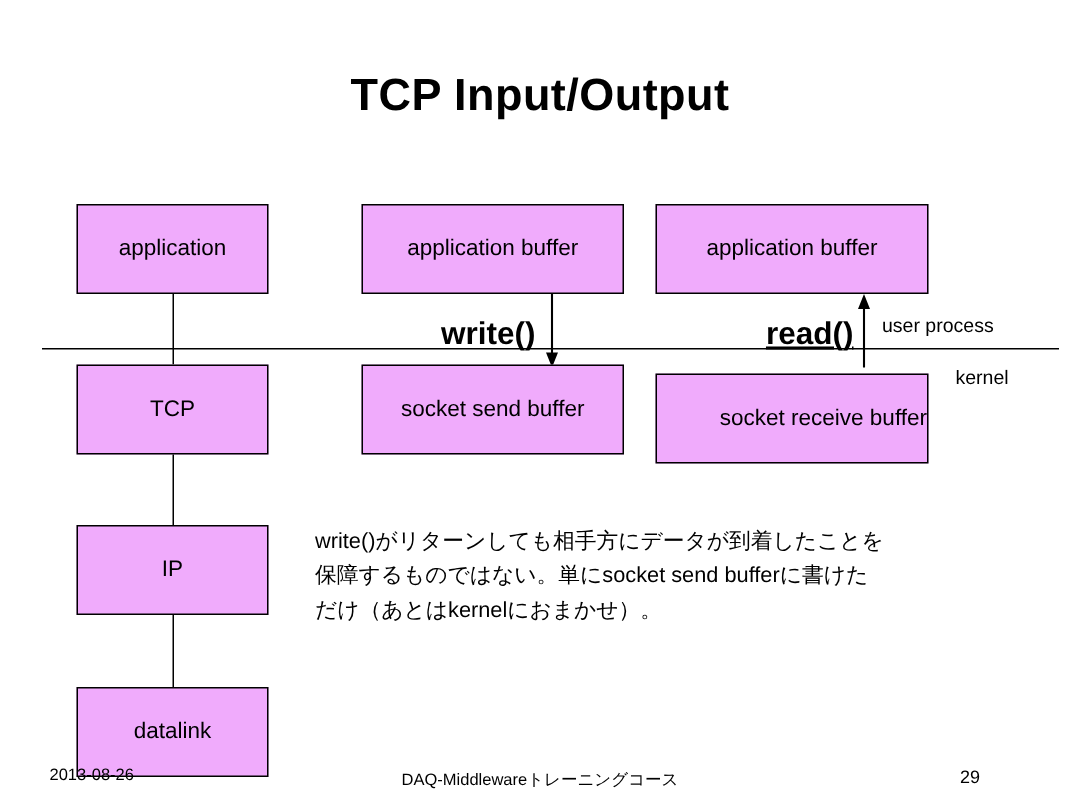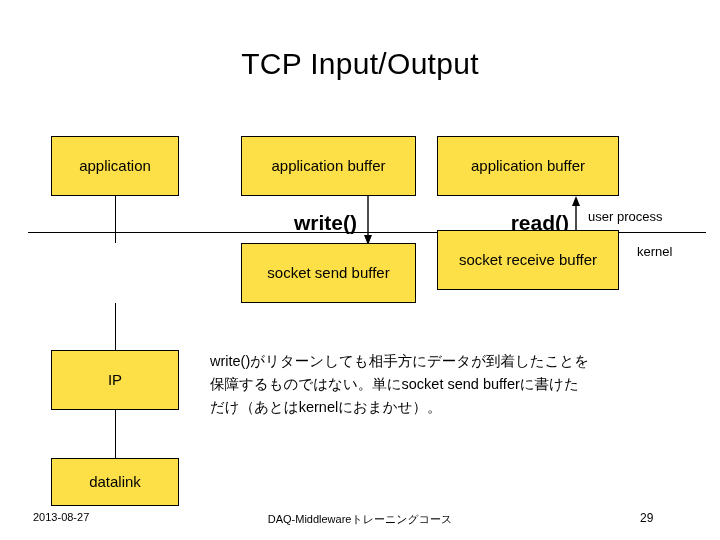--- a/index.html
+++ b/index.html
@@ -26,7 +26,7 @@
     width: 720px;
     text-align: center;
     font-size: 30px;
-    font-weight: normal;
+    font-weight: bold;
     letter-spacing: 0.3px;
   }
   .box {

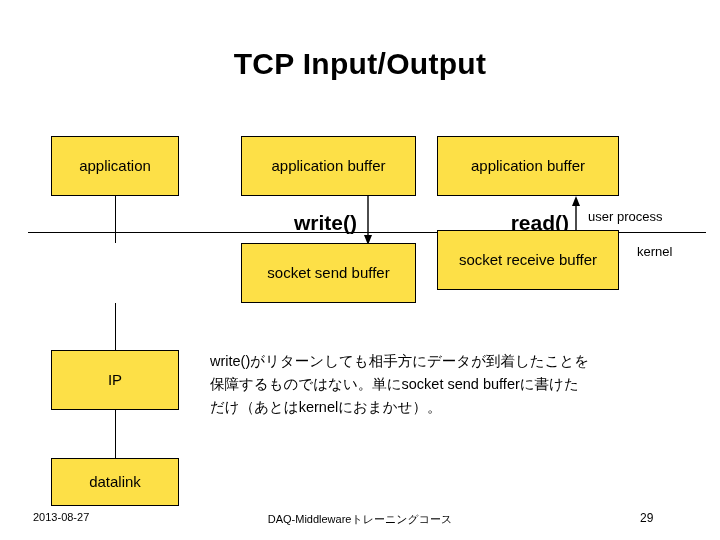--- a/index.html
+++ b/index.html
@@ -32,7 +32,7 @@
   .box {
     position: absolute;
     border: 1px solid #000000;
-    background: #fde047;
+    background: #f0abfc;
     box-sizing: border-box;
     display: flex;
     align-items: center;

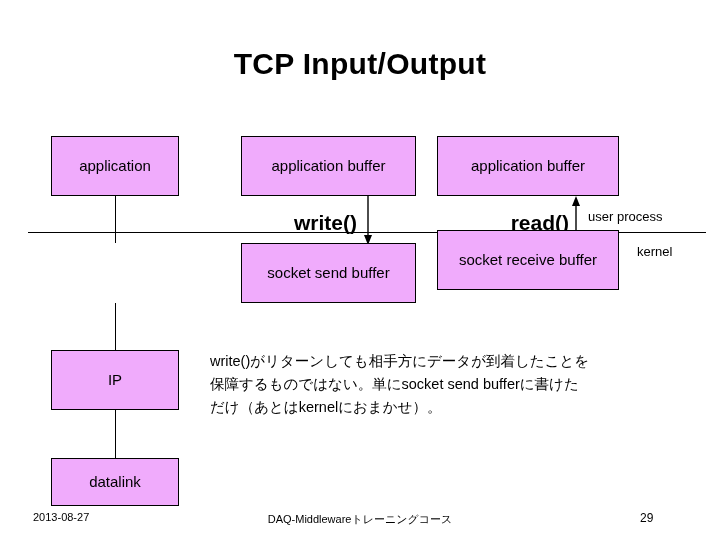--- a/index.html
+++ b/index.html
@@ -111,6 +111,9 @@
     <span>application</span>
   </div>
   <div class="vline" style="left:115px; top:196px; height:47px;"></div>
+  <div class="box" style="left:51px; top:243px; width:128px; height:60px;">
+    <span>TCP</span>
+  </div>
   <div class="vline" style="left:115px; top:303px; height:47px;"></div>
   <div class="box" style="left:51px; top:350px; width:128px; height:60px;">
     <span>IP</span>

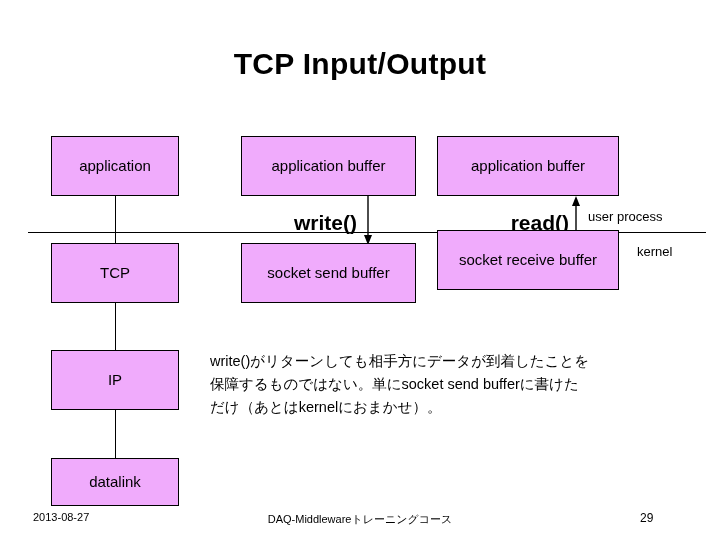--- a/index.html
+++ b/index.html
@@ -147,7 +147,7 @@
   </svg>
   <div class="plain-label bold" style="left:499px; top:211px; width:70px; text-align:right;text-decoration:underline;">read()</div>
 
-  <div class="box" style="left:437px; top:230px; width:182px; height:60px;">
+  <div class="box" style="left:437px; top:249px; width:182px; height:60px;justify-content:flex-end;">
     <span>socket receive buffer</span>
   </div>
 

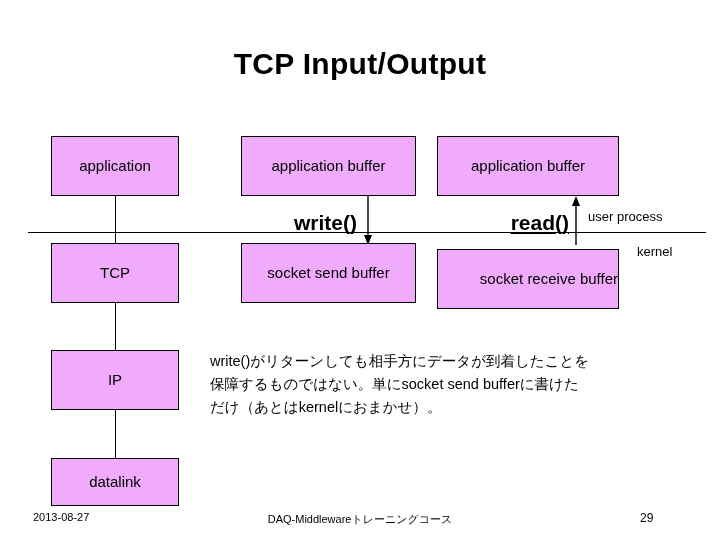--- a/index.html
+++ b/index.html
@@ -119,7 +119,7 @@
     <span>IP</span>
   </div>
   <div class="vline" style="left:115px; top:410px; height:48px;"></div>
-  <div class="box" style="left:51px; top:458px; width:128px; height:48px;">
+  <div class="box" style="left:51px; top:458px; width:128px; height:60px;">
     <span>datalink</span>
   </div>
 

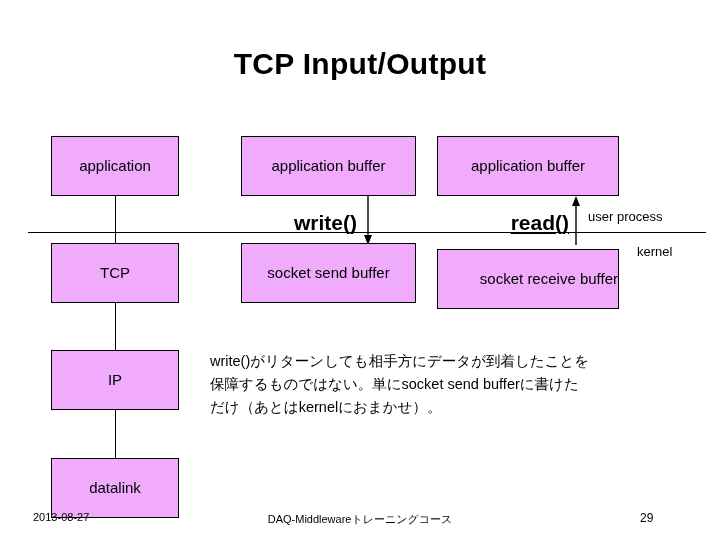--- a/index.html
+++ b/index.html
@@ -158,7 +158,7 @@
 保障するものではない。単にsocket send bufferに書けた
 だけ（あとはkernelにおまかせ）。</div>
 
-  <div class="footer-date">2013-08-27</div>
+  <div class="footer-date">2013-08-26</div>
   <div class="footer-center">DAQ-Middlewareトレーニングコース</div>
   <div class="footer-page">29</div>
 

